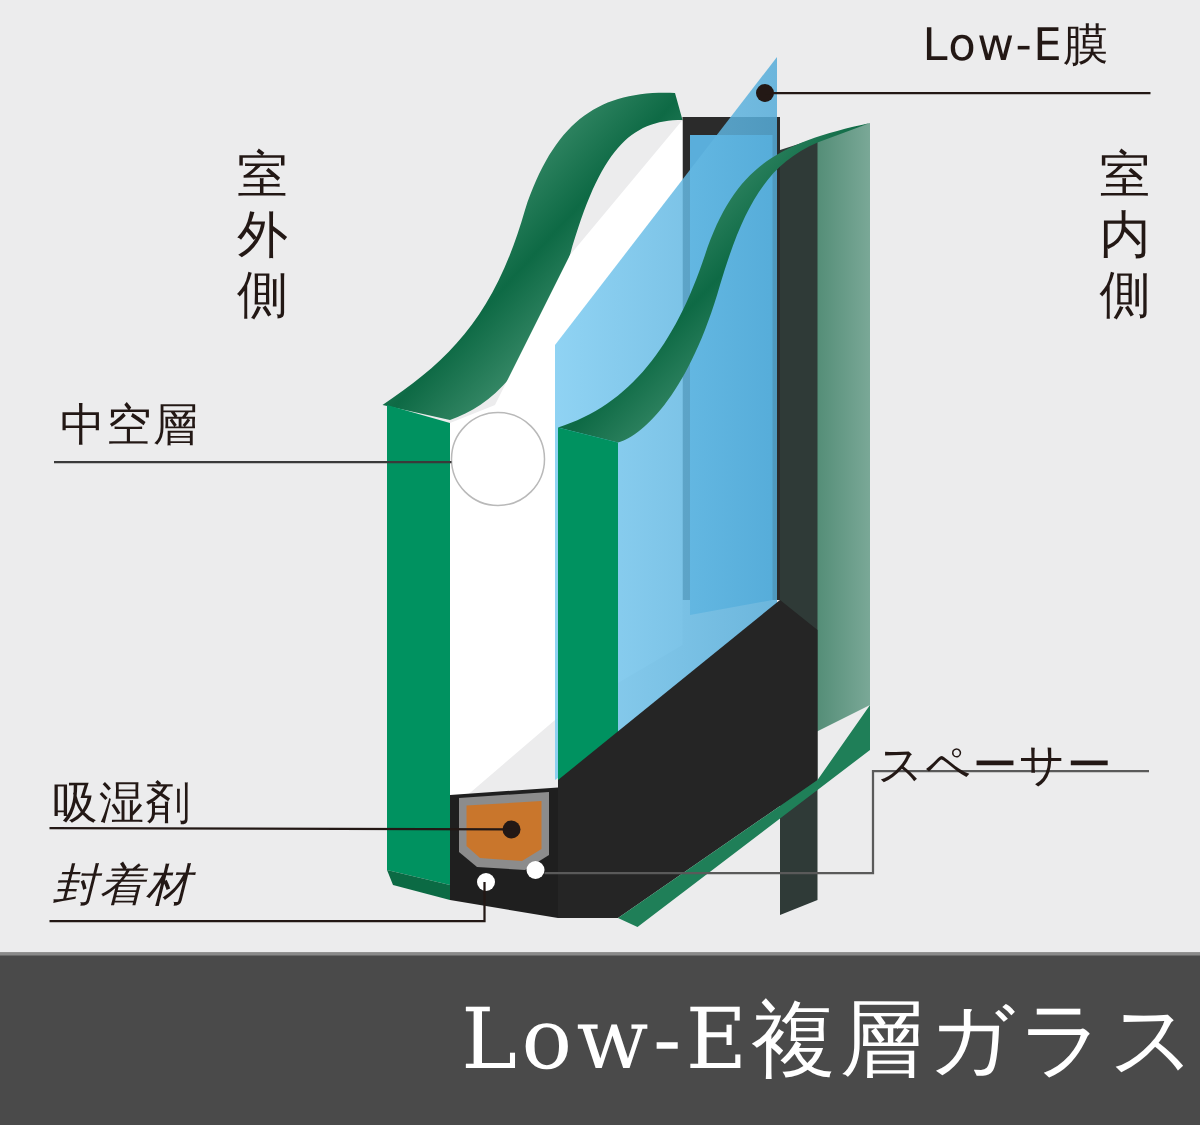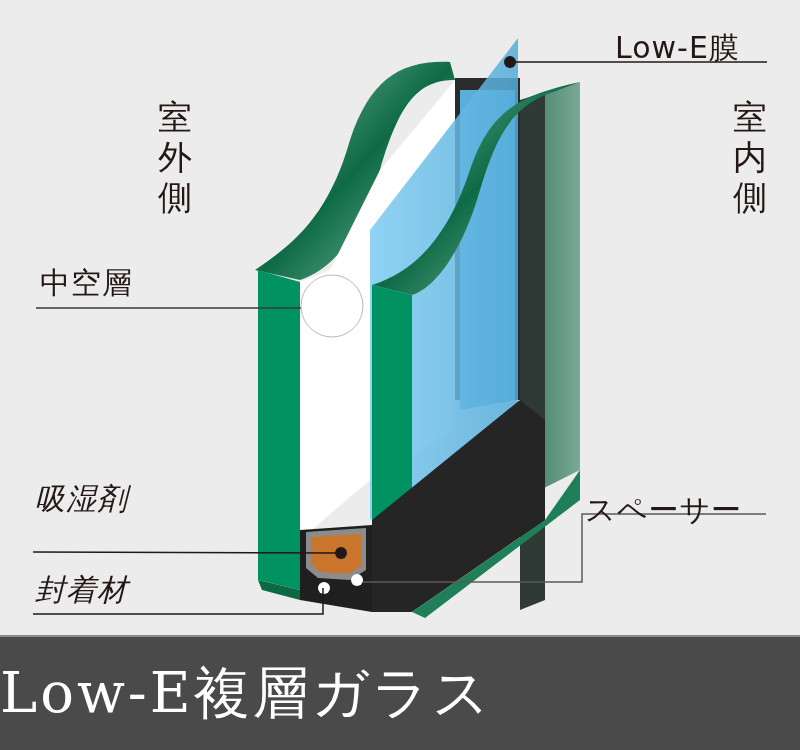--- a/index.html
+++ b/index.html
@@ -73,7 +73,7 @@
   <polyline points="363,582 582,582 582,514 766,514" fill="none" stroke="#5a5a5a" stroke-width="1.5"></polyline>
 </svg>
 
-<div class="label" style="left:615px;top:28px;">Low-E膜</div>
+<div class="label" style="left:615px;top:10px;">Low-E膜</div>
 
 <div class="vert" style="left:155px;top:97px;">
   <span>室</span>

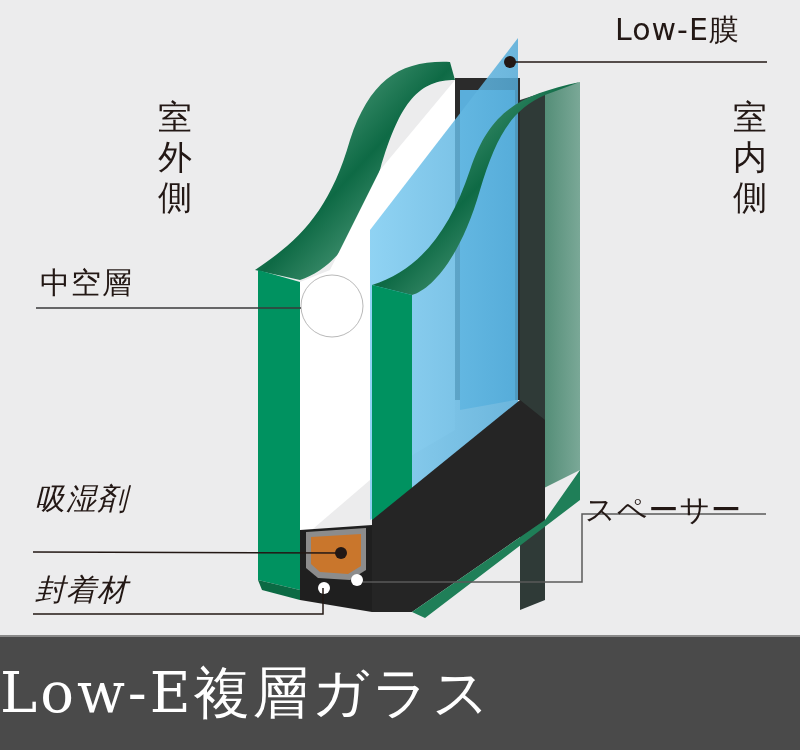--- a/index.html
+++ b/index.html
@@ -88,7 +88,7 @@
 
 <div class="label" style="left:40px;top:263px;text-align:right;">中空層</div>
 <div class="label" style="left:585px;top:490px;">スペーサー</div>
-<div class="label" style="left:35px;top:479px;font-style:italic;">吸湿剤</div>
+<div class="label" style="left:35px;top:515px;">吸湿剤</div>
 <div class="label" style="left:35px;top:570px;font-style:italic;">封着材</div>
 
 <div class="footer">

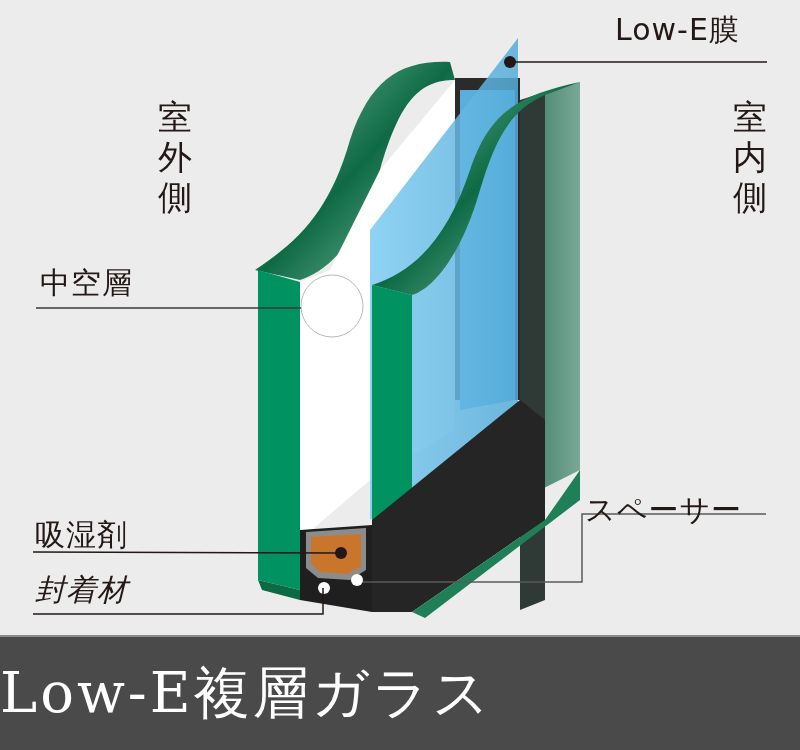--- a/index.html
+++ b/index.html
@@ -9,7 +9,7 @@
   .vert { position:absolute; font-size:34px; line-height:40px; width:40px; text-align:center; }
   .vert span { display:block; }
   .footer { position:absolute; left:0; top:635px; width:800px; height:115px; background:#4a4a4a;
-            border-top:2px solid #8a8a8a; box-sizing:border-box; display:flex; align-items:center; justify-content:flex-start; }
+            border-top:2px solid #8a8a8a; box-sizing:border-box; display:flex; align-items:center; justify-content:flex-end; }
   .footer-title { color:#fff; font-family:"DejaVu Serif", serif; font-size:56px; letter-spacing:3px; }
   svg.diagram { position:absolute; left:0; top:0; }
 </style>

